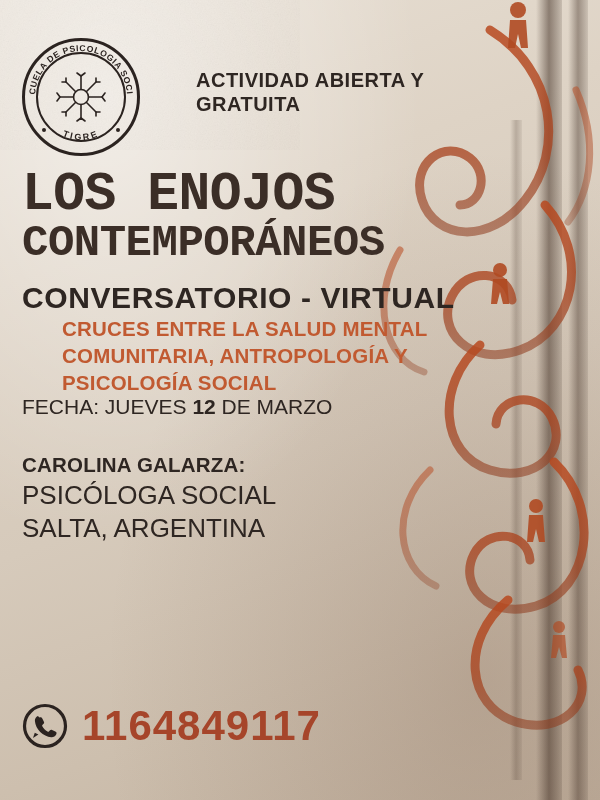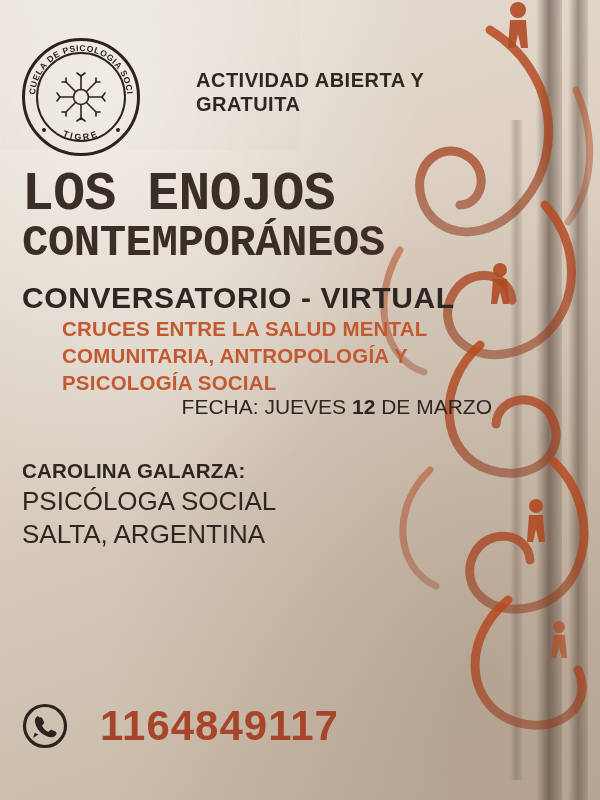--- a/index.html
+++ b/index.html
@@ -133,7 +133,6 @@
     line-height: 1.42;
     color: #2e2622;
     text-transform: uppercase;
-    text-align: right;
   }
   #when b { font-weight: bold; }
 

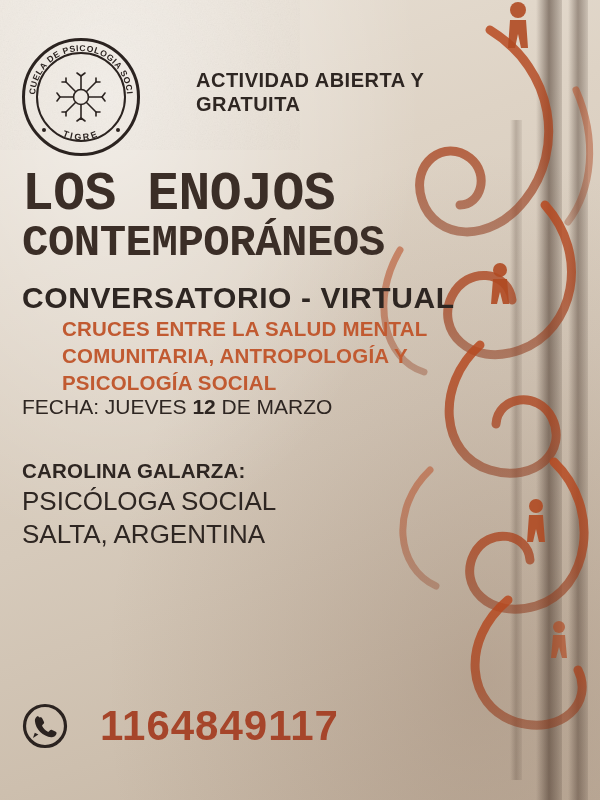--- a/index.html
+++ b/index.html
@@ -142,7 +142,6 @@
     width: 470px;
     color: #2e2622;
     text-transform: uppercase;
-    margin-top: 6px;
   }
   .speaker .sp-name {
     font-weight: bold;

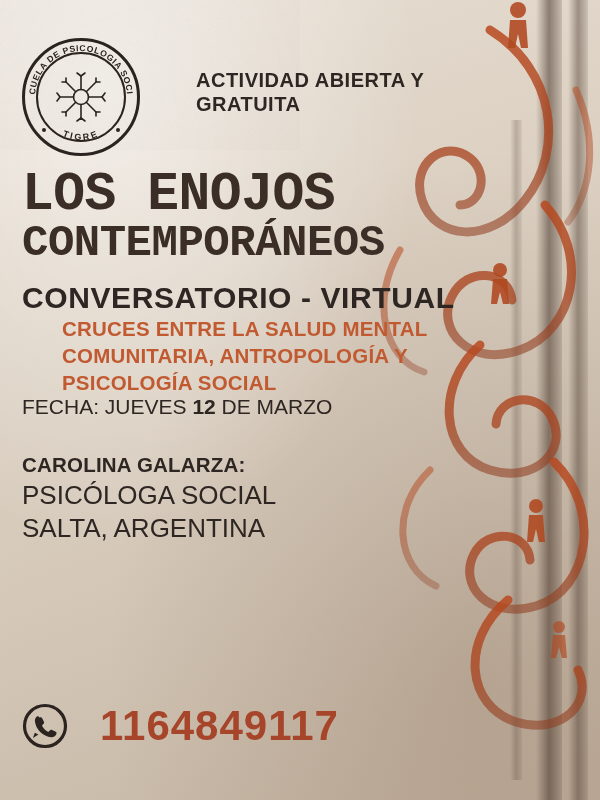--- a/index.html
+++ b/index.html
@@ -164,7 +164,7 @@
     top: 702px;
     display: flex;
     align-items: center;
-    gap: 32px;
+    gap: 14px;
   }
   #wa-icon { display: block; }
   #phone-number {

